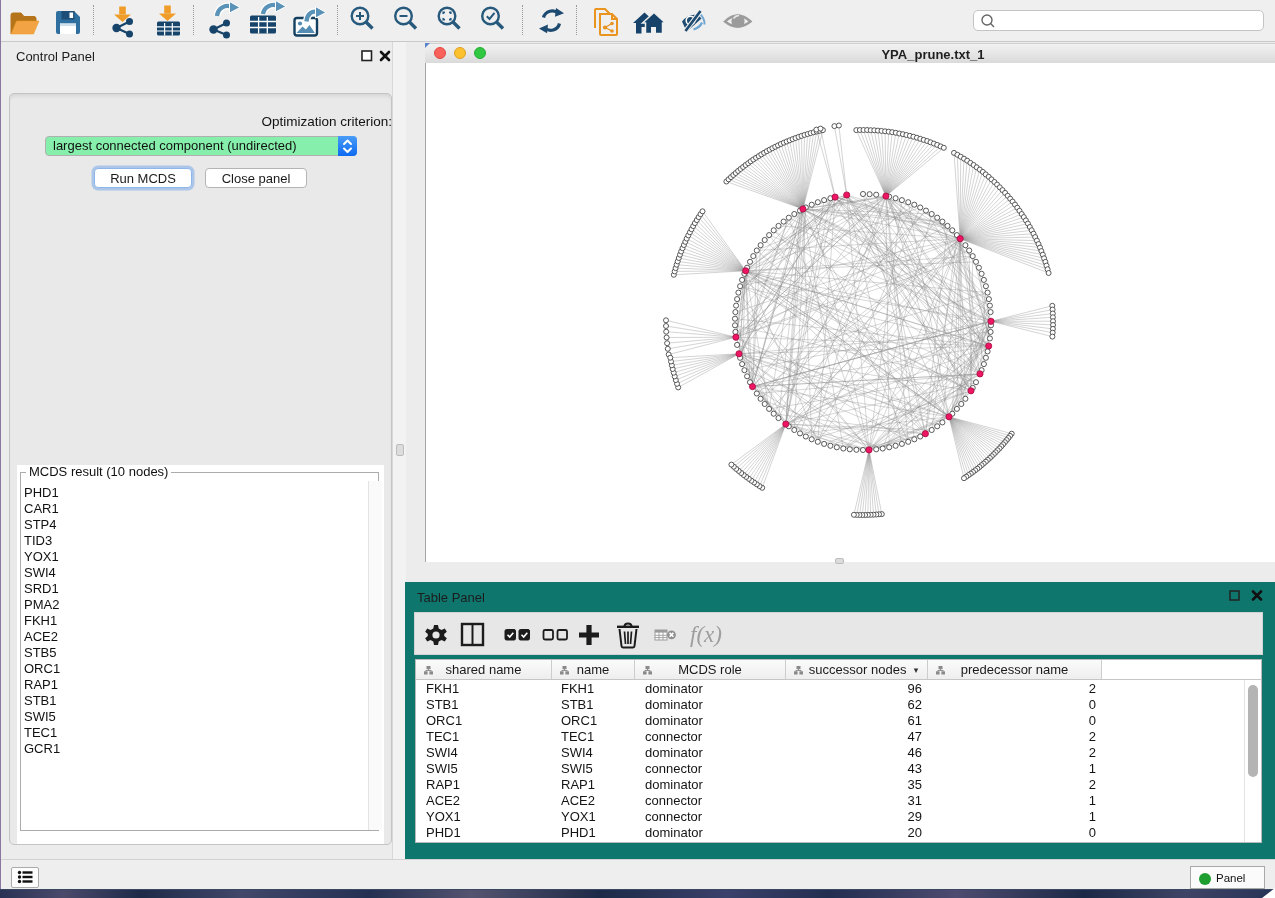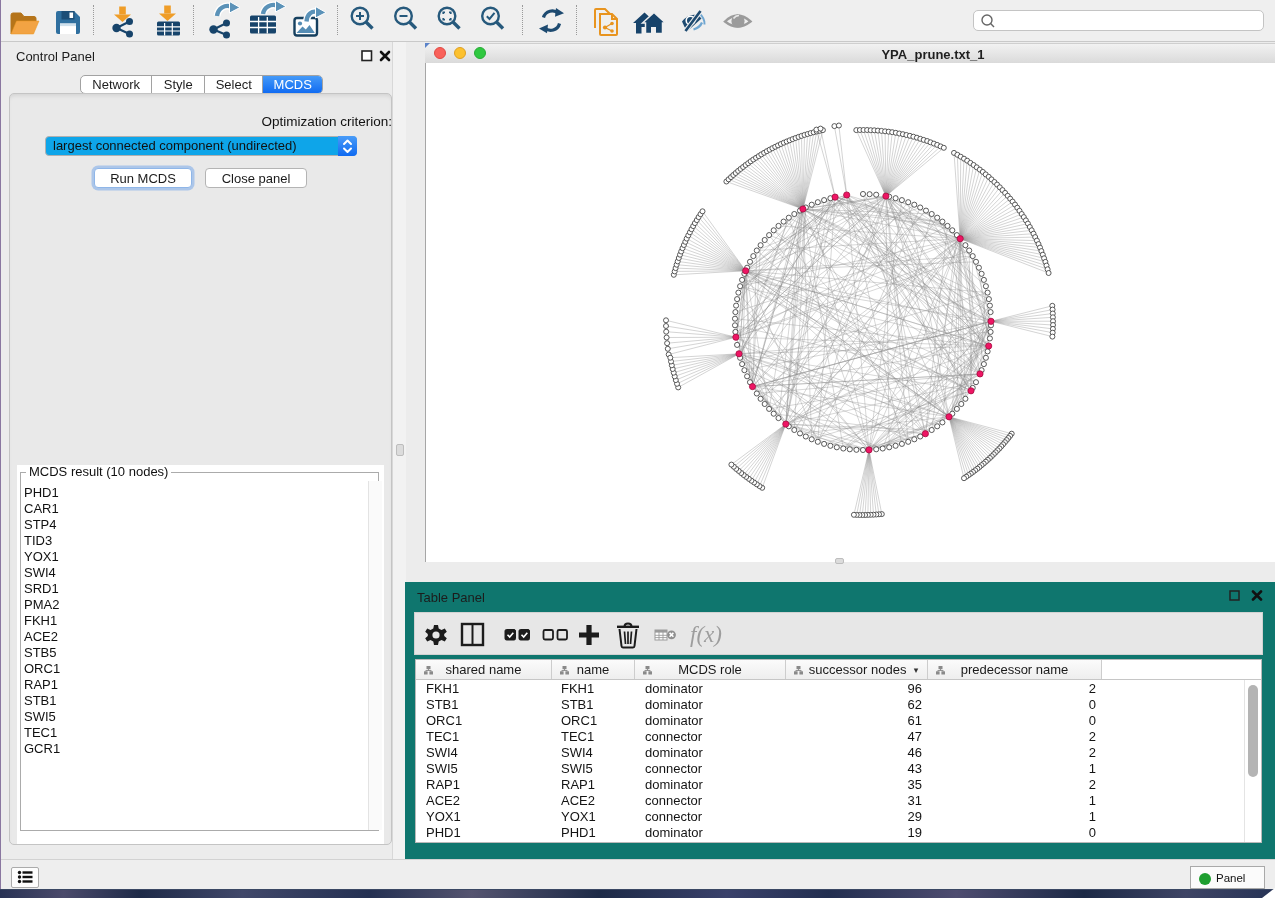--- a/index.html
+++ b/index.html
@@ -177,12 +177,6 @@
   <rect x="1" y="1" width="9.5" height="9.5" fill="#fff" stroke="#222" stroke-width="1.6"></rect>
   <path d="M20 2 L28 10 M28 2 L20 10" stroke="#111" stroke-width="2.6" stroke-linecap="round"></path>
  </svg>
- <div class="seg" style="left:80px;top:75px;width:243px">
-  <div style="width:72px">Network</div>
-      <div style="width:53px">Style</div>
-      <div style="width:59px">Select</div>
-      <div class="sel" style="width:59px">MCDS</div>
- </div>
  <div id="cpanel"></div>
  <div style="position:absolute;left:9px;top:114px;width:383px;text-align:right;font-size:13.5px;color:#111">Optimization criterion:</div>
  <div style="position:absolute;left:45px;top:136px;width:312px;height:20px;background:#0ea5e9;border:1px solid #b0b0b0;border-radius:4px;box-sizing:border-box;font-size:13px;color:#111;line-height:18px;padding-left:7px">largest connected component (undirected)</div>

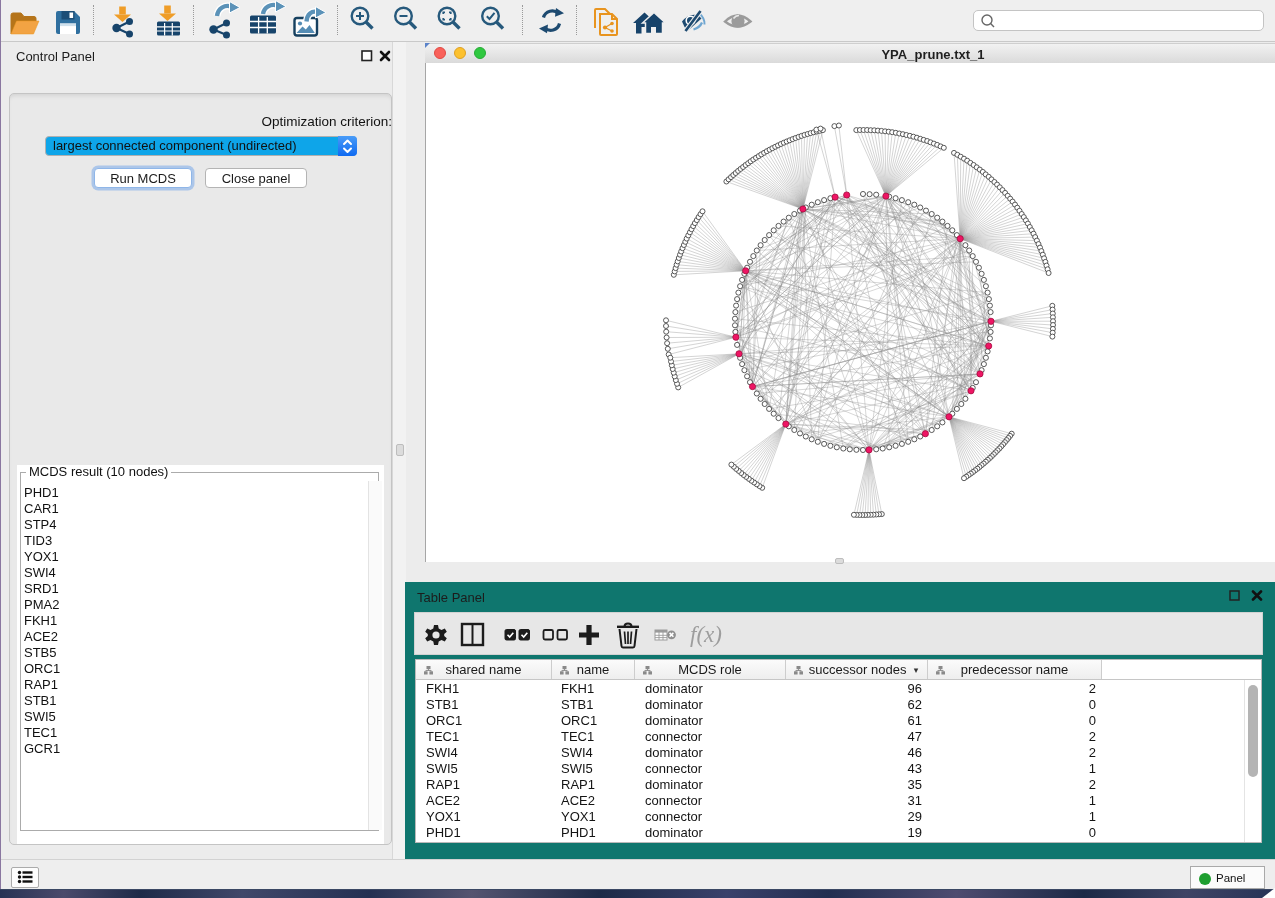--- a/index.html
+++ b/index.html
@@ -179,7 +179,7 @@
  </svg>
  <div id="cpanel"></div>
  <div style="position:absolute;left:9px;top:114px;width:383px;text-align:right;font-size:13.5px;color:#111">Optimization criterion:</div>
- <div style="position:absolute;left:45px;top:136px;width:312px;height:20px;background:#0ea5e9;border:1px solid #b0b0b0;border-radius:4px;box-sizing:border-box;font-size:13px;color:#111;line-height:18px;padding-left:7px">largest connected component (undirected)</div>
+ <div style="position:absolute;left:45px;top:136px;width:312px;height:20px;background:#86efac;border:1px solid #b0b0b0;border-radius:4px;box-sizing:border-box;font-size:13px;color:#111;line-height:18px;padding-left:7px">largest connected component (undirected)</div>
  <div class="spin"><svg width="19" height="20">
         <path d="M6 8 L9.5 4.5 L13 8 M6 12.5 L9.5 16 L13 12.5" stroke="#fff" stroke-width="2" fill="none" stroke-linecap="round" stroke-linejoin="round"></path>
       </svg></div>

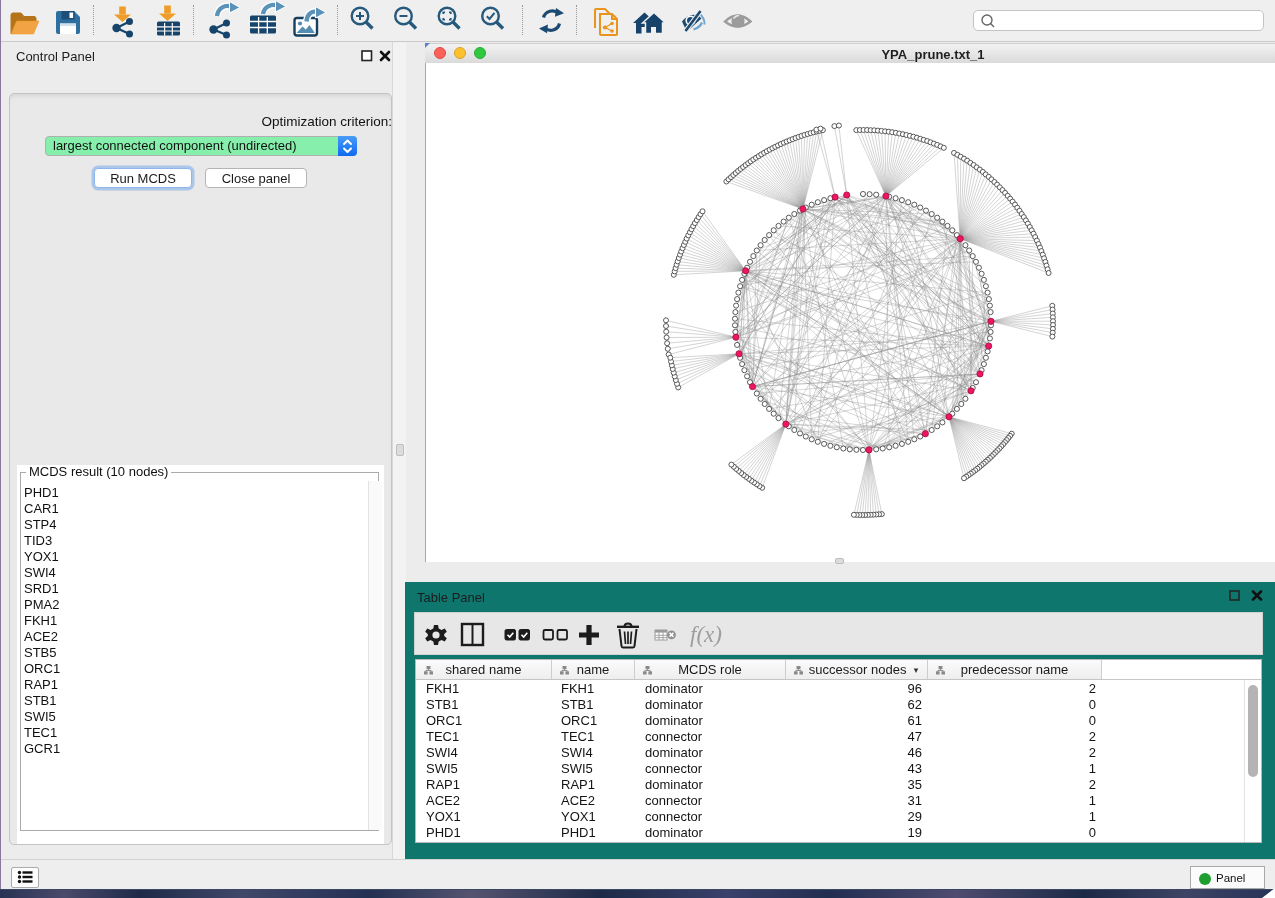--- a/index.html
+++ b/index.html
@@ -681,7 +681,7 @@
    <div class="trow" style="left:10px;top:165px">PHD1</div>
    <div class="trow" style="left:145px;top:165px">PHD1</div>
    <div class="trow" style="left:229px;top:165px">dominator</div>
-   <div class="num" style="left:400px;top:165px;width:106px">19</div>
+   <div class="num" style="left:400px;top:165px;width:106px">20</div>
    <div class="num" style="left:560px;top:165px;width:120px">0</div>
 
    <div style="position:absolute;right:16px;top:20px;width:1px;height:162px;background:#e4e4e4"></div>

